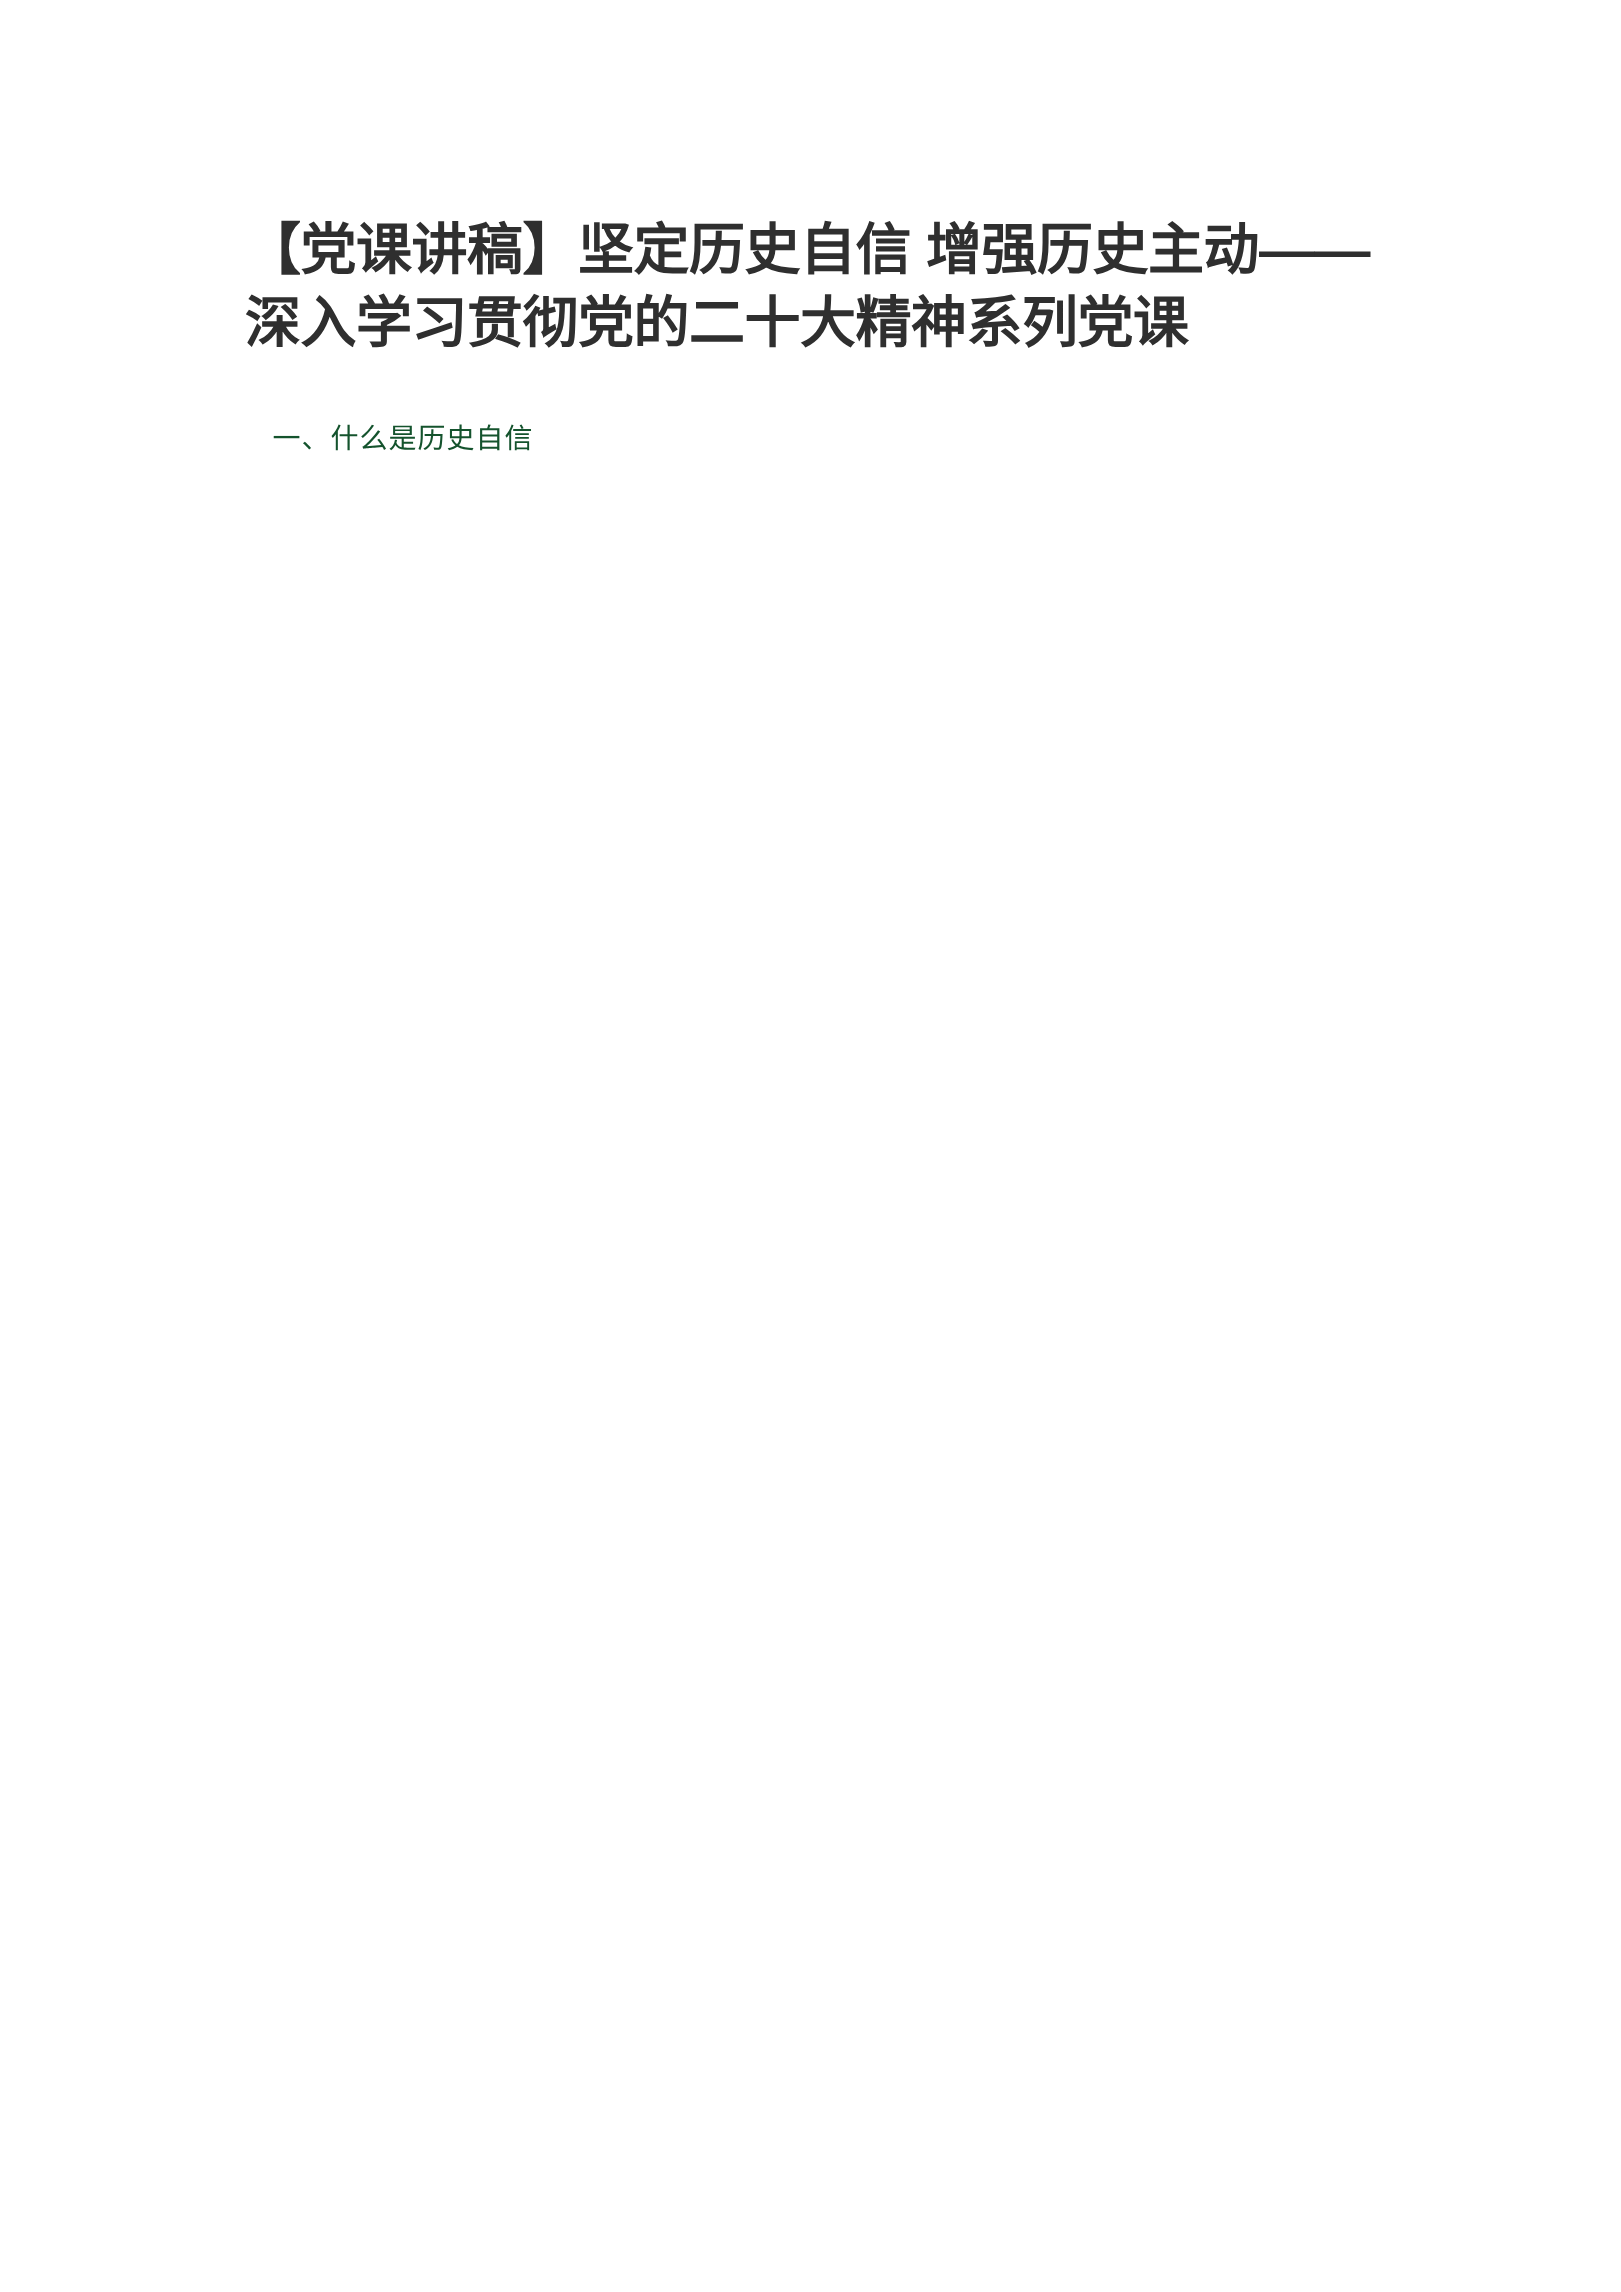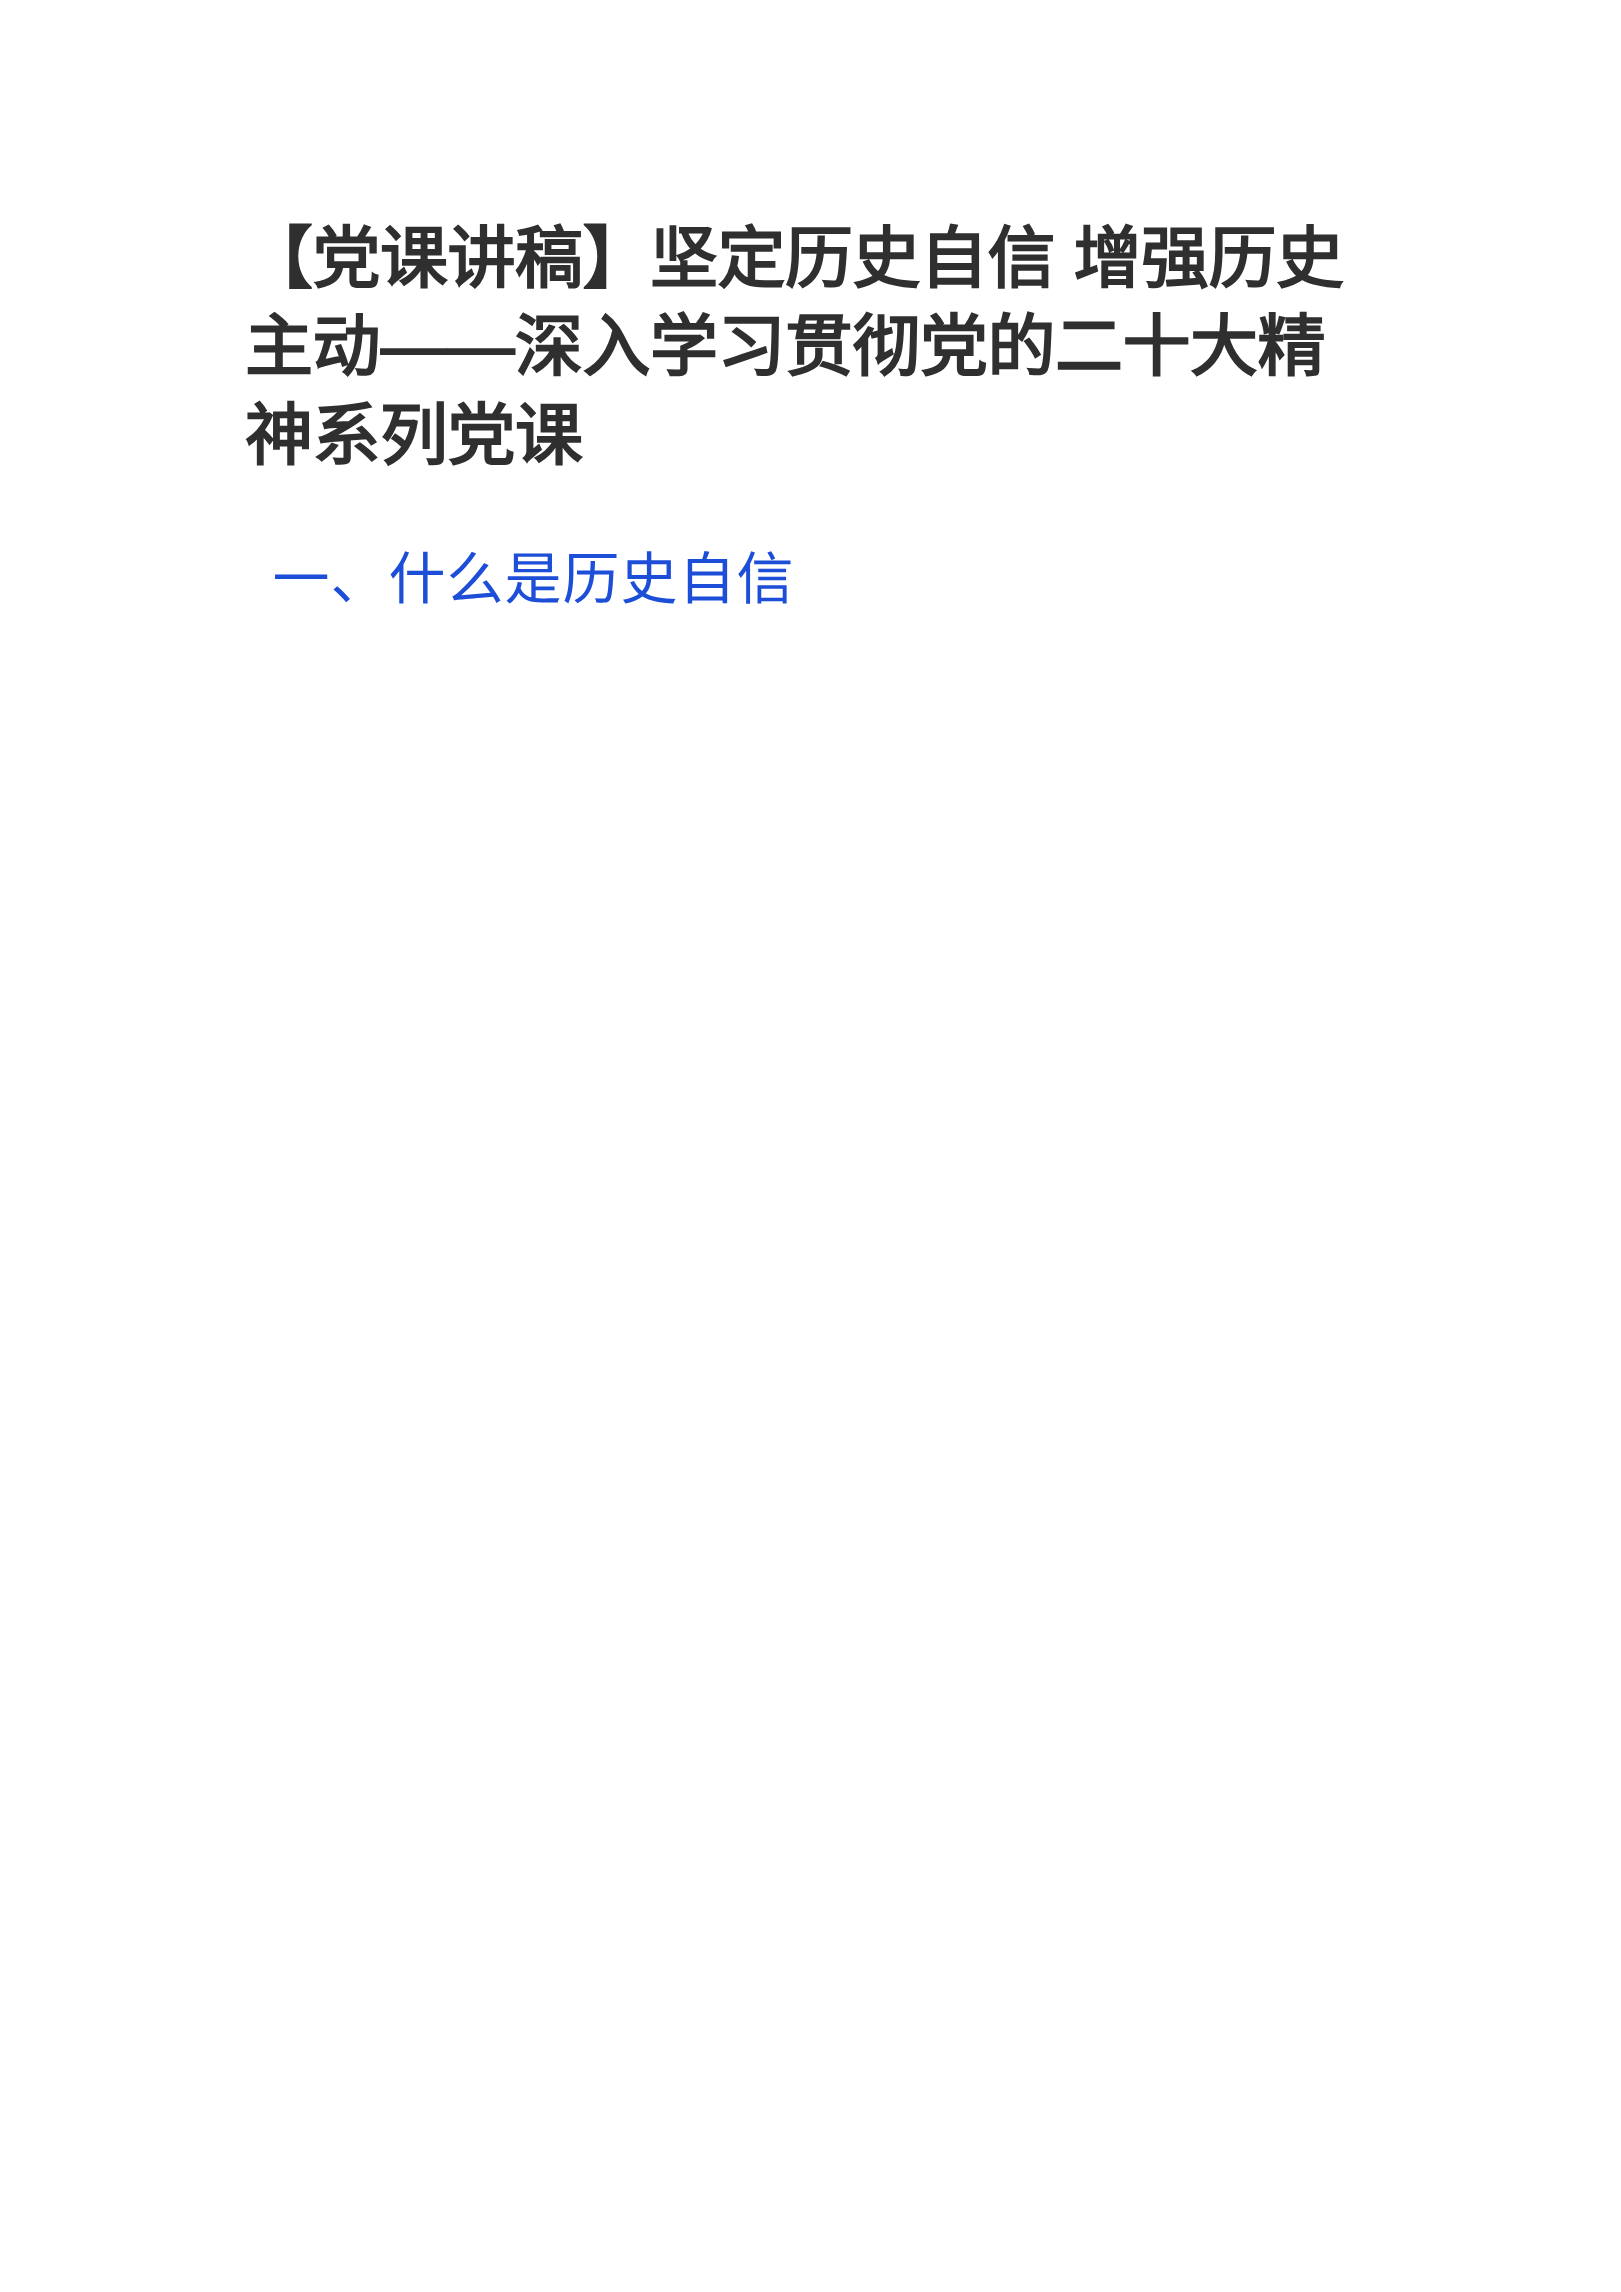--- a/index.html
+++ b/index.html
@@ -33,7 +33,7 @@
     padding-top: 214px;
     font-family: "Liberation Sans", "DejaVu Sans", sans-serif;
     font-weight: 700;
-    font-size: 68px;
+    font-size: 56px;
     line-height: 1.30;
     letter-spacing: -0.5px;
     color: #2f2f2f;

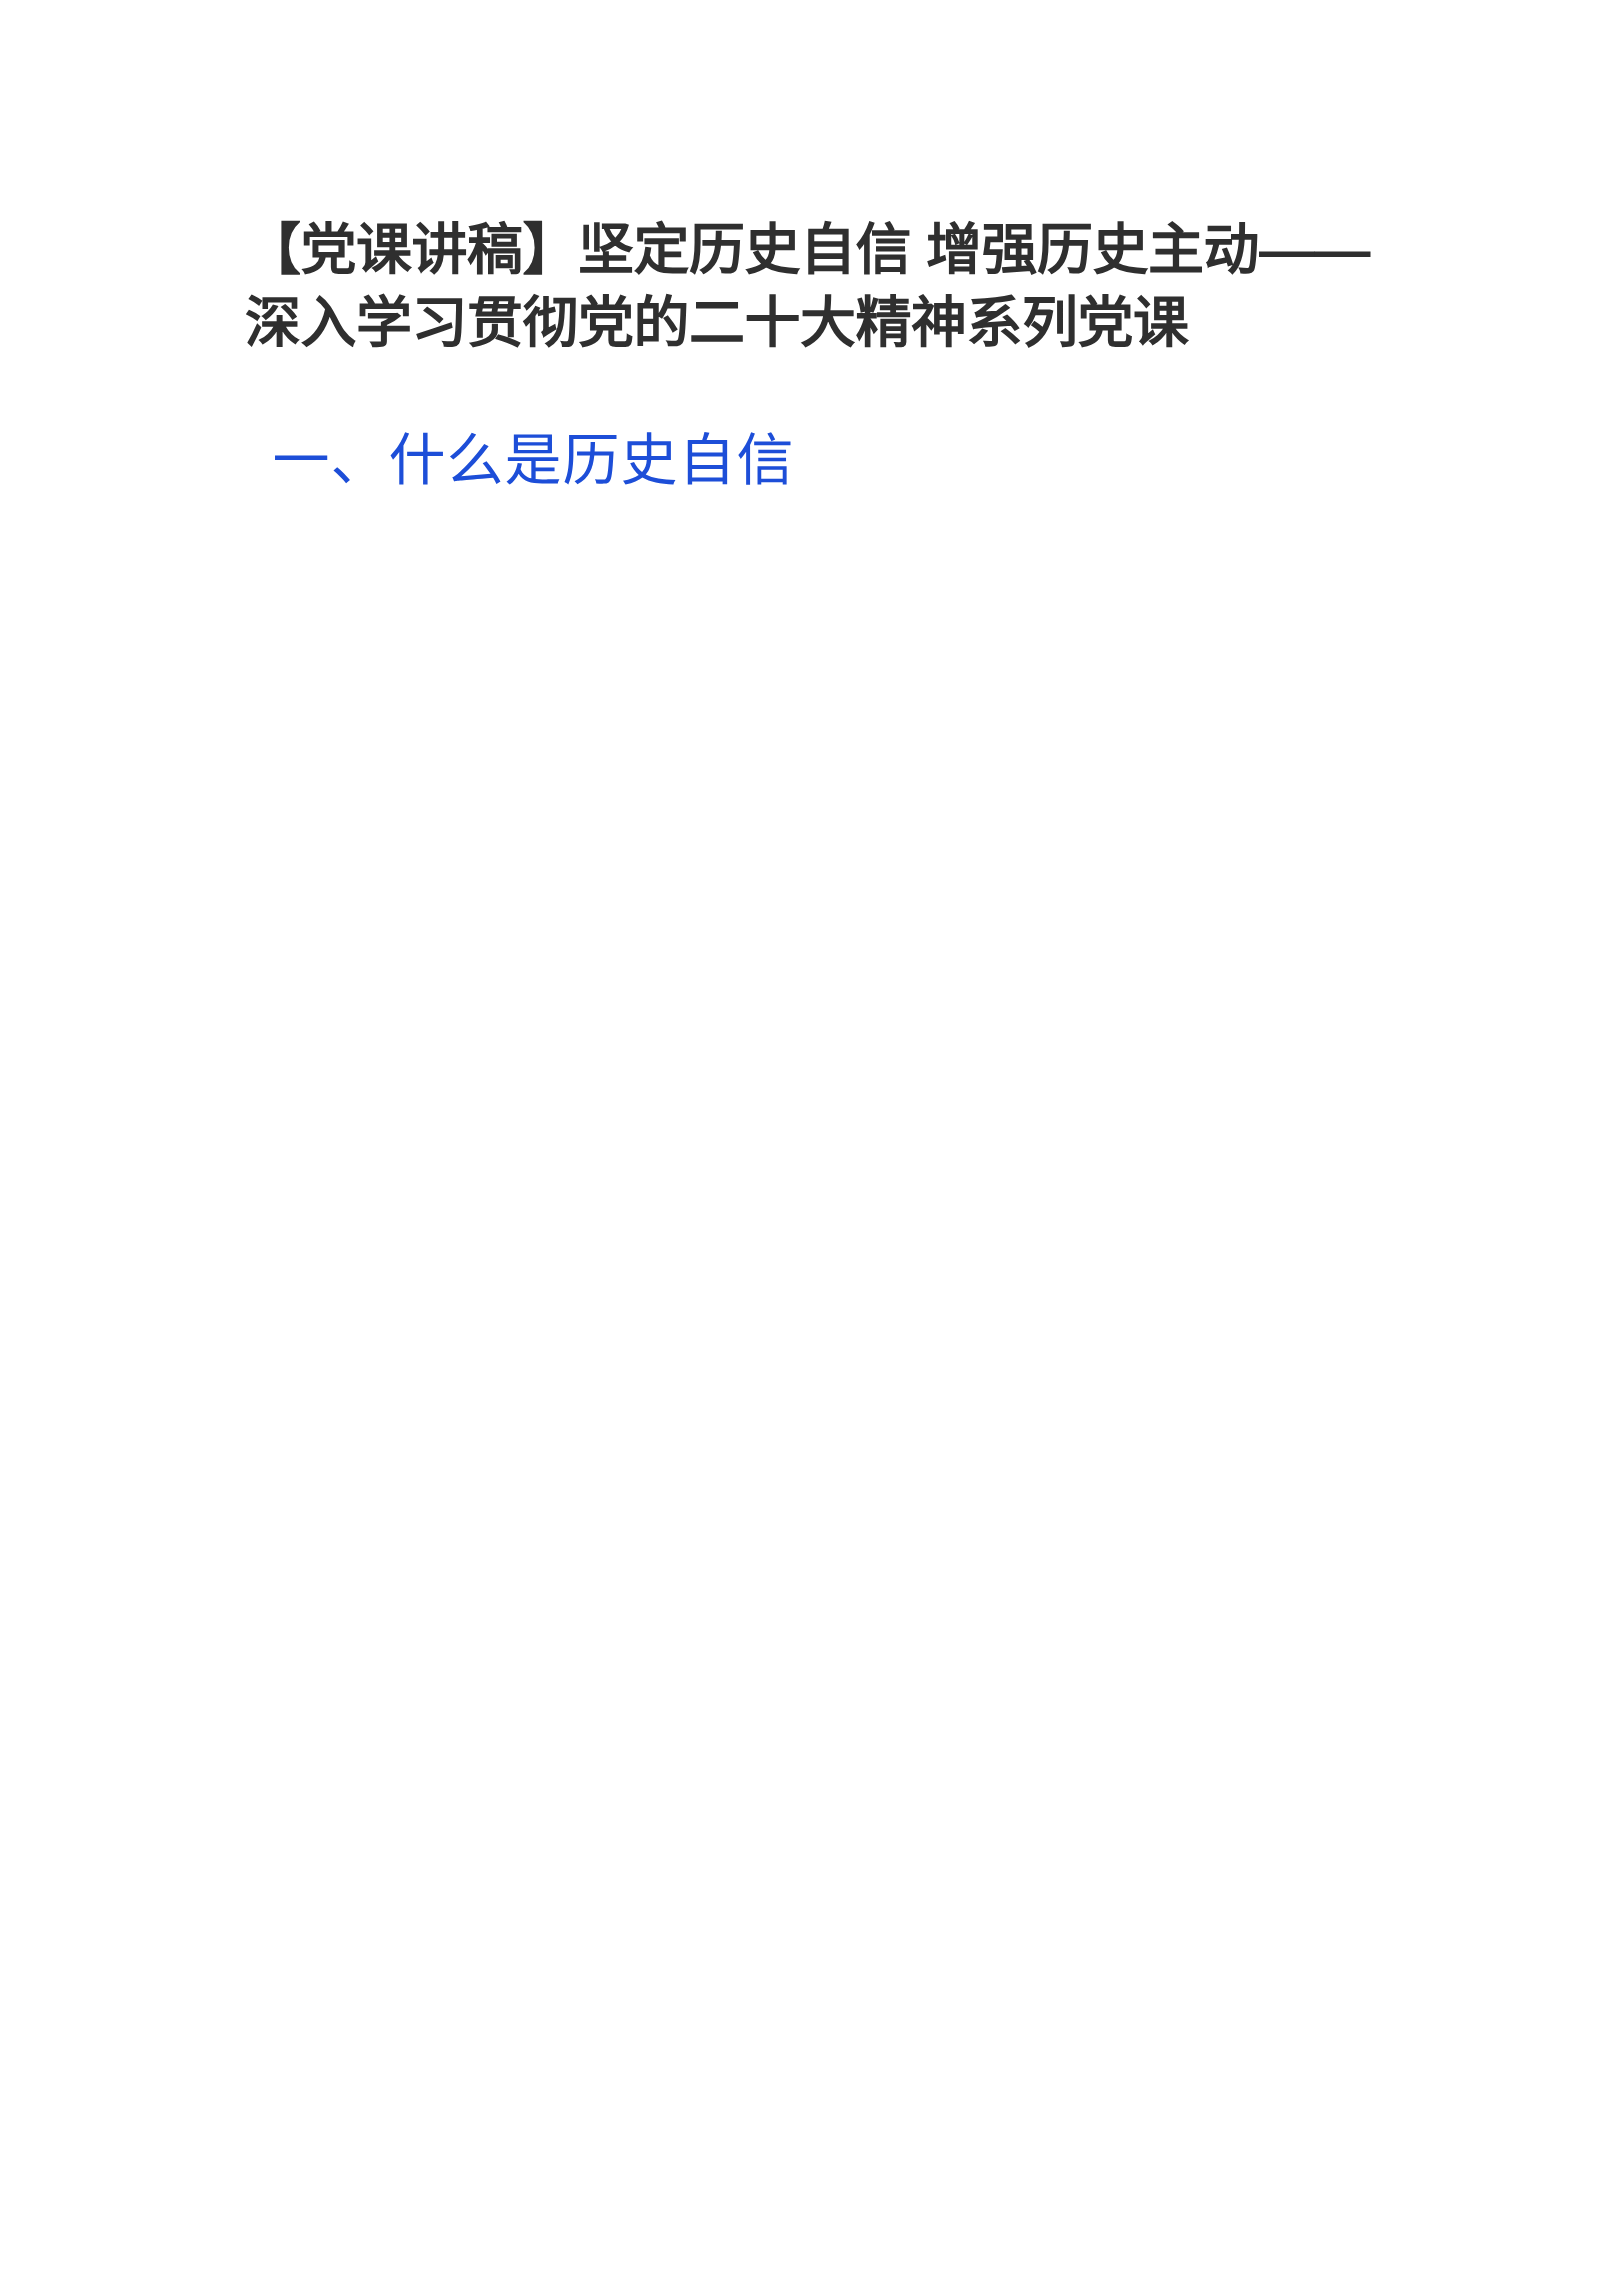--- a/index.html
+++ b/index.html
@@ -65,9 +65,9 @@
     padding-left: 27.4px;
     font-family: "Liberation Serif", "DejaVu Serif", serif;
     font-weight: 400;
-    font-size: 57px;
+    font-size: 28px;
     line-height: 1.55;
-    color: #1d4ed8;
+    color: #14532d;
     letter-spacing: 1px;
   }
 

